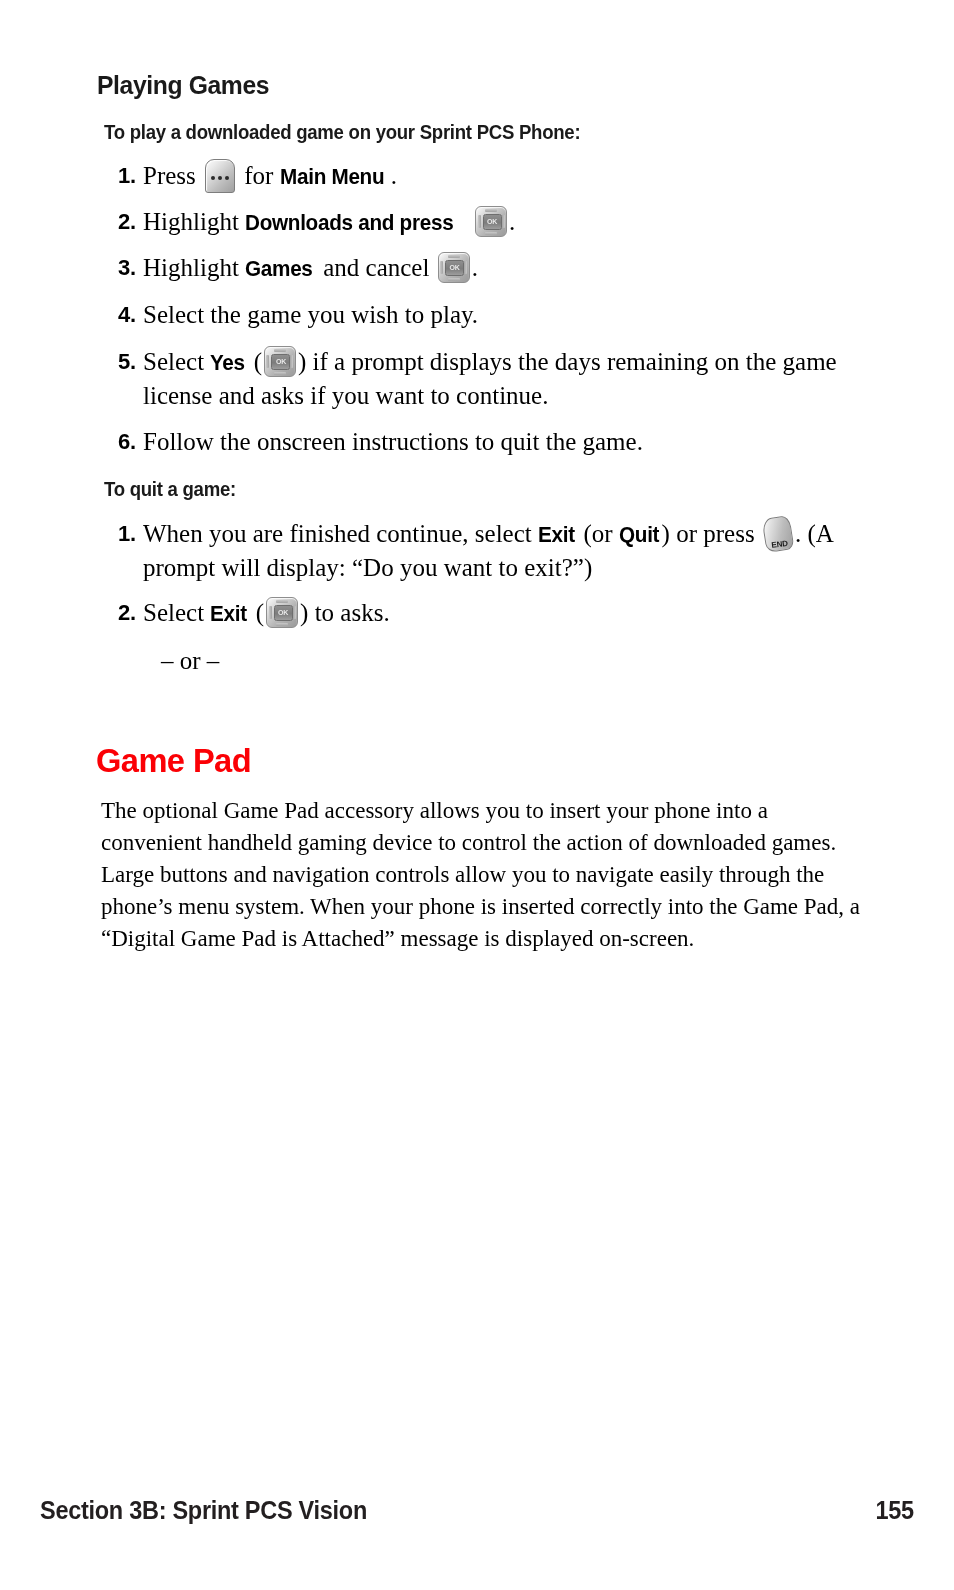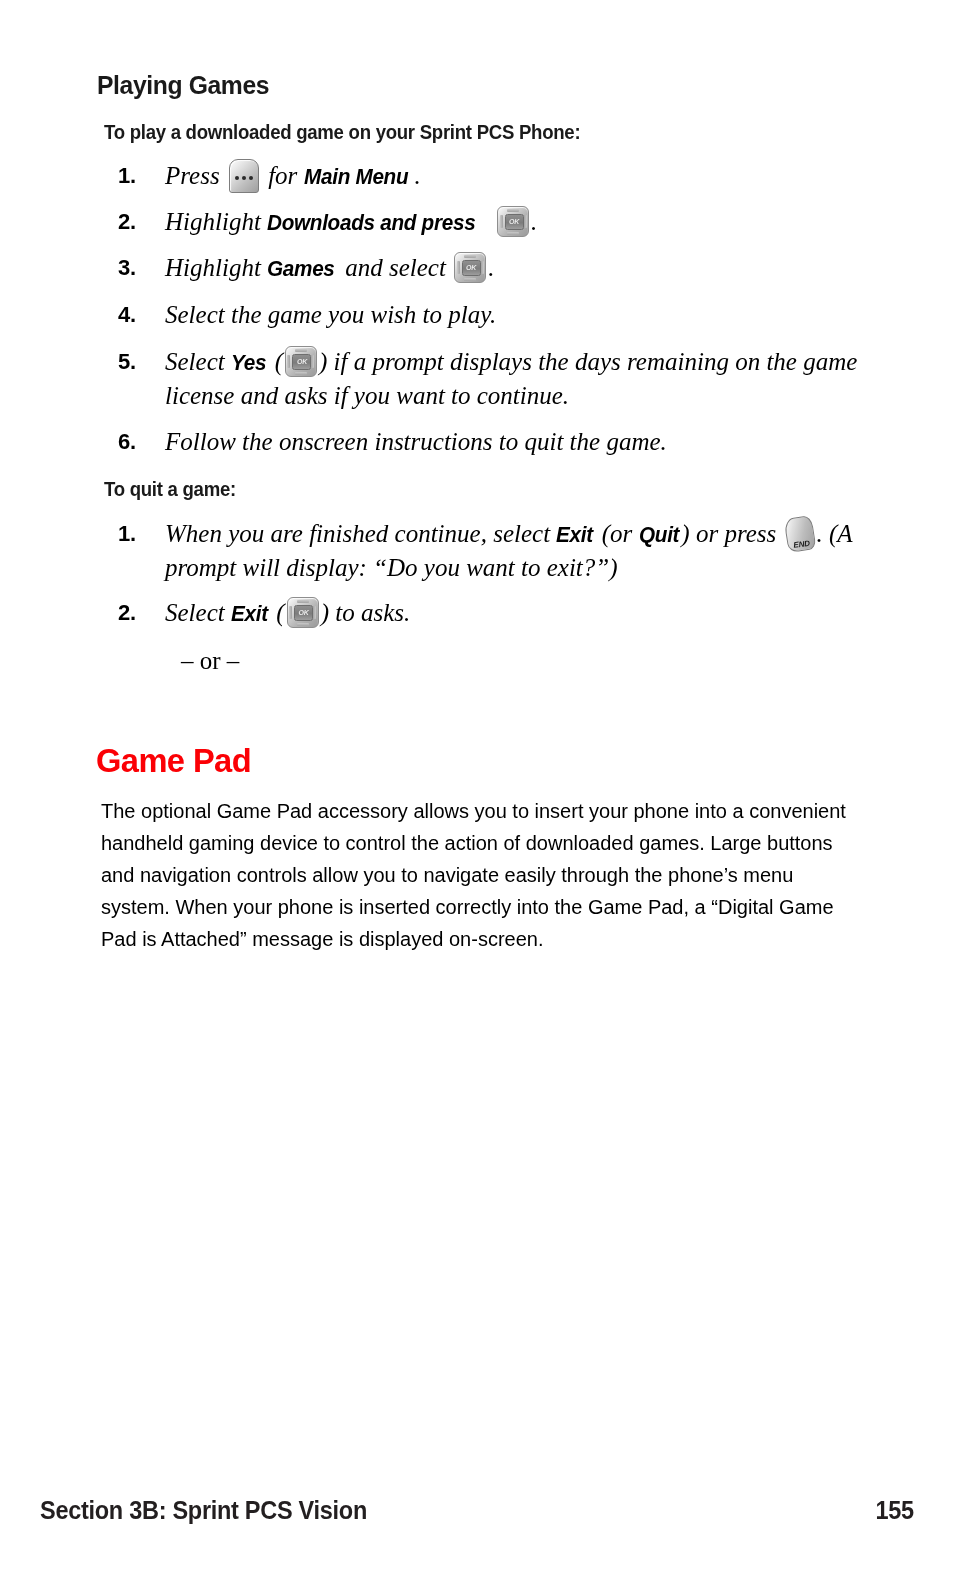--- a/index.html
+++ b/index.html
@@ -85,10 +85,9 @@
   }
   .step .txt {
     display: block;
-    margin-left: 47px;
+    margin-left: 25px;
     font-family: "Liberation Serif", serif;
     font-size: 25px;
-    font-style: italic;
   }
 
   

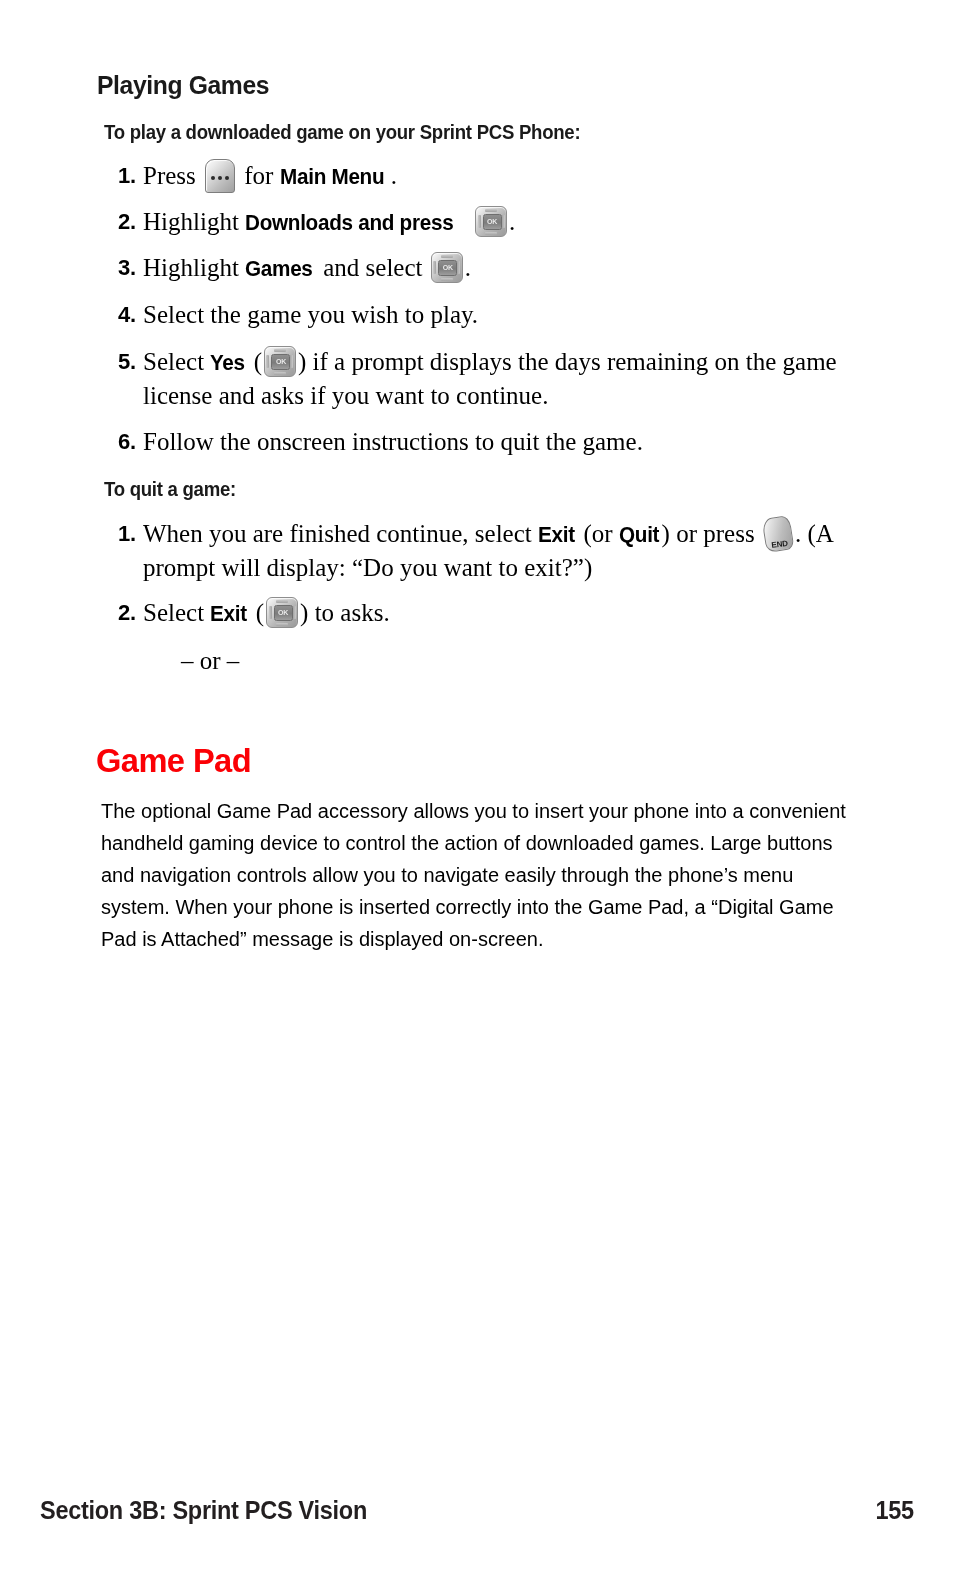--- a/index.html
+++ b/index.html
@@ -279,7 +279,7 @@
   <div class="step" id="play-step-3" style="top:251px;">
     <span class="num">3.</span>
     <span class="txt">
-      <span>Highlight </span><b class="k">Games</b><span> and select </span><span class="key key-ok"><span class="nav-t"></span><span class="nav-b"></span><span class="nav-l"></span><span class="nav-r"></span><span class="ok-face">OK</span></span><span>.</span>
+      <span>Highlight </span><b class="k">Games</b><span> and cancel </span><span class="key key-ok"><span class="nav-t"></span><span class="nav-b"></span><span class="nav-l"></span><span class="nav-r"></span><span class="ok-face">OK</span></span><span>.</span>
     </span>
   </div>
 

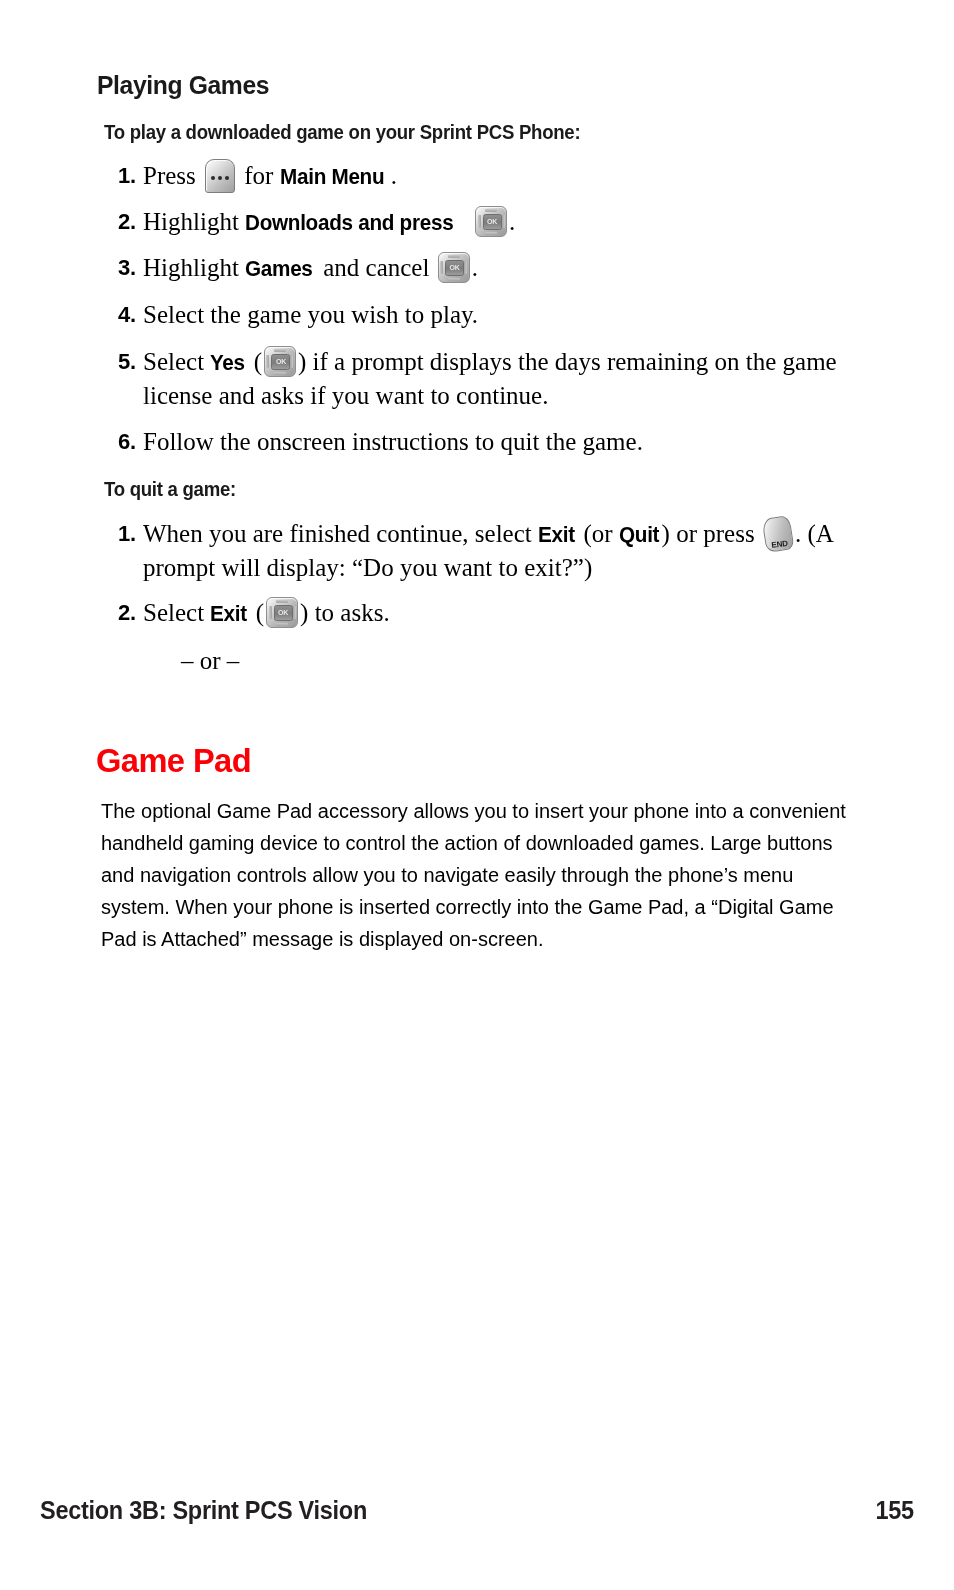--- a/index.html
+++ b/index.html
@@ -97,7 +97,6 @@
     font-family: "Liberation Serif", serif;
     font-size: 25px;
     line-height: 33px;
-    margin-left: 20px;
   }
 
   

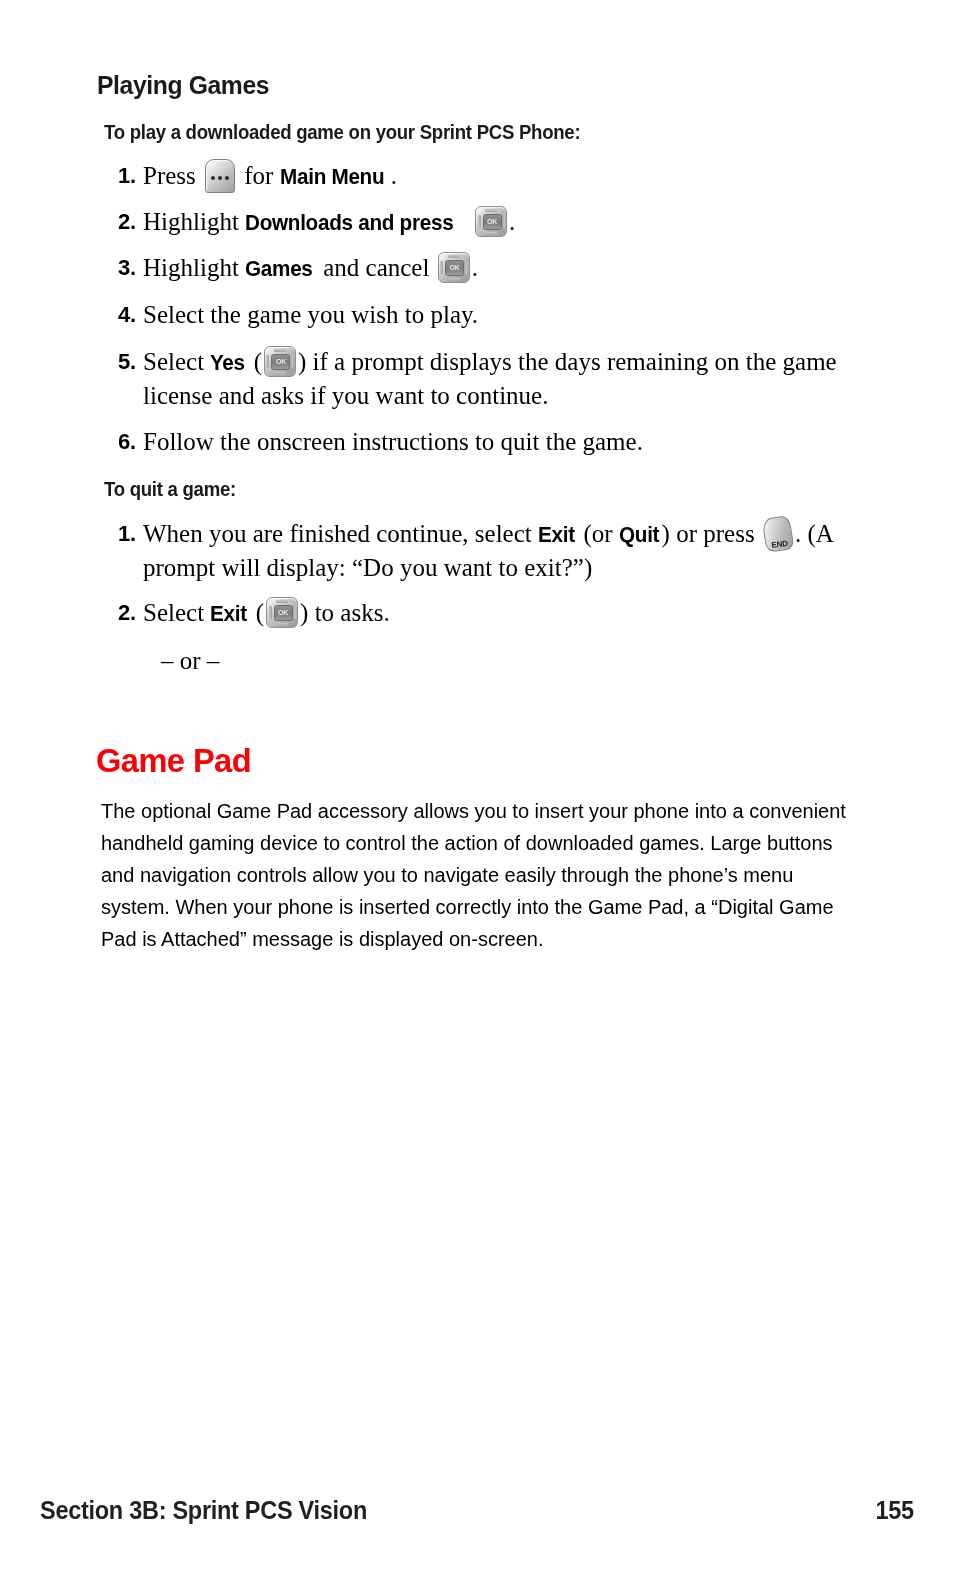--- a/index.html
+++ b/index.html
@@ -116,8 +116,8 @@
     left: 101px;
     top: 795px;
     width: 762px;
-    font-family: Liberation Sans, sans-serif;
-    font-size: 20px;
+    font-family: Liberation Serif, serif;
+    font-size: 23px;
     line-height: 32px;
     text-align: left;
   }

